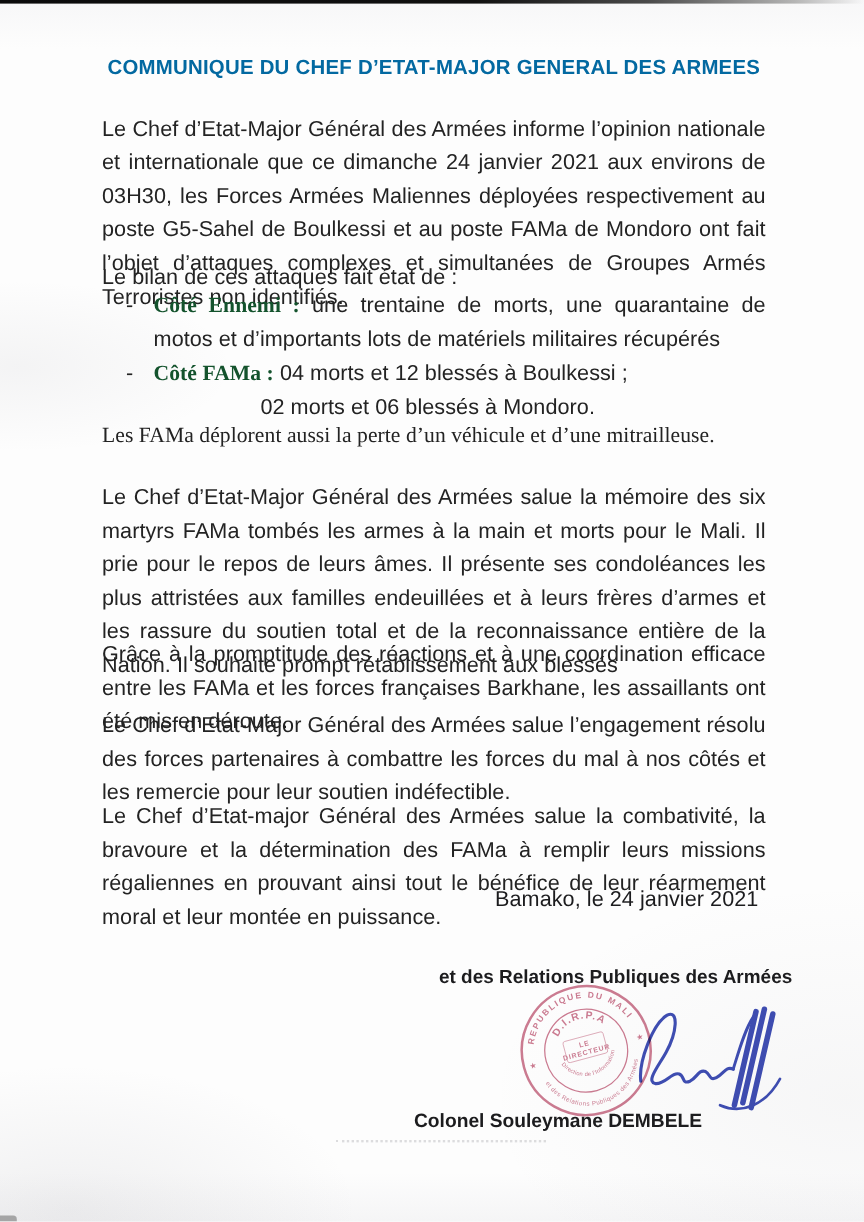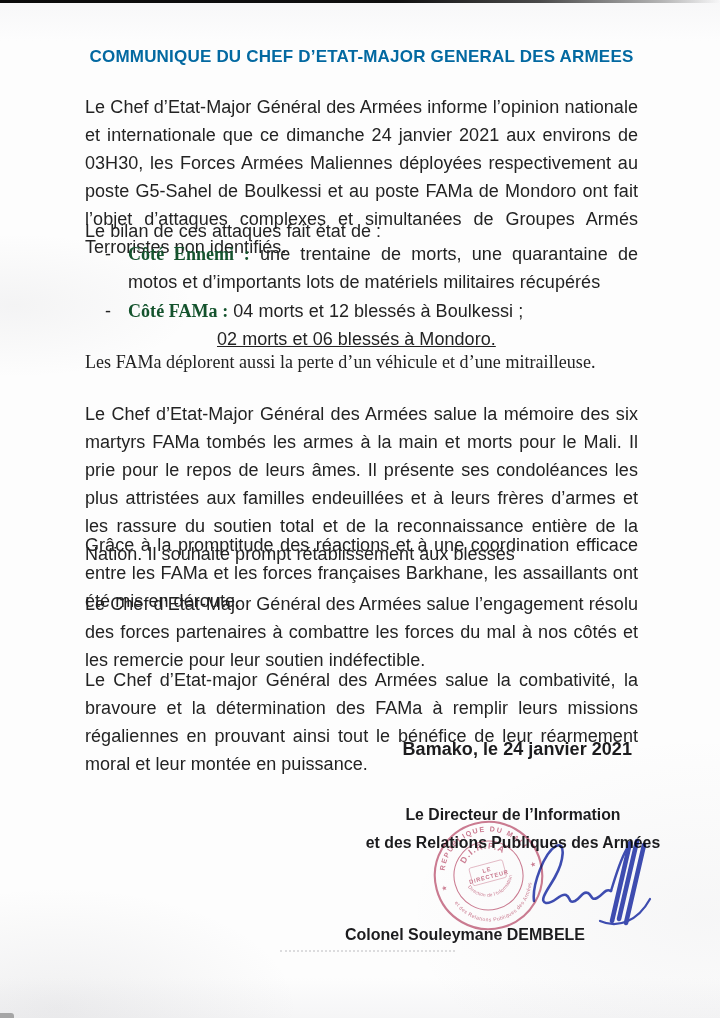--- a/index.html
+++ b/index.html
@@ -30,7 +30,7 @@
   .bullet-dash{width:23px;margin-left:20px;flex:none;}
   .bullet-body{flex:1;text-align:justify;text-align-last:left;}
   .bullet-label{font-weight:bold;color:#14532d;font-family:Liberation Serif, serif;}
-  .bullet-subline{margin-left:89px;text-decoration:underline;}
+  .bullet-subline{margin-left:89px;}
   .bilan-outro{top:348px;font-family:Liberation Serif, serif;}
   .p-memorial{top:382px;}
   .p-grace{top:513px;}

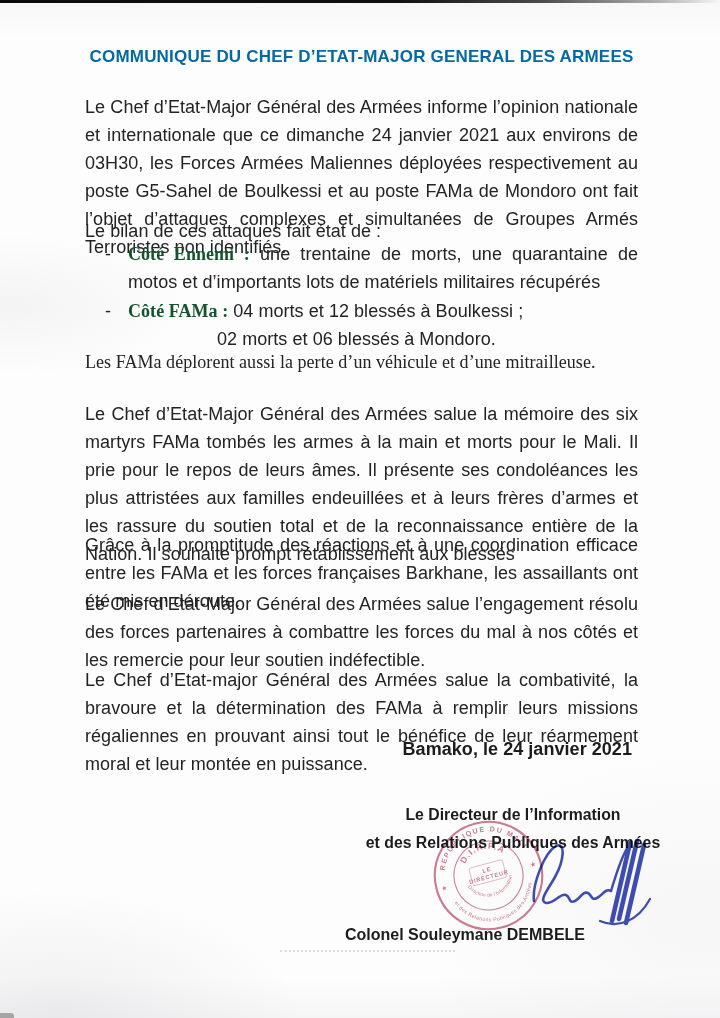--- a/index.html
+++ b/index.html
@@ -36,7 +36,7 @@
   .p-grace{top:513px;}
   .p-engagement{top:572px;}
   .p-combativite{top:648px;}
-  .dateline{top:735px;text-align:right;text-align-last:right;font-weight:bold;padding-right:6px;color:#1c1c1e;}
+  .dateline{top:735px;text-align:right;text-align-last:right;font-weight:normal;padding-right:6px;color:#1c1c1e;}
 
   .sig-heading{position:absolute;top:801px;left:352px;width:322px;text-align:center;
     font-weight:bold;font-size:15.8px;line-height:28px;color:#1c1c1e;}

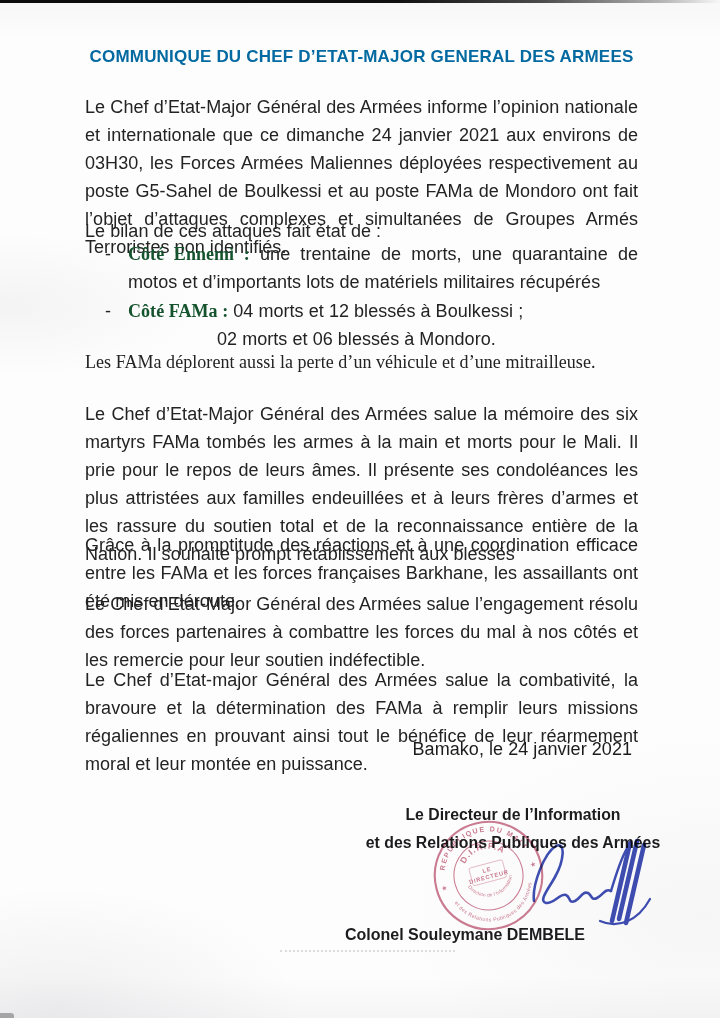--- a/index.html
+++ b/index.html
@@ -88,7 +88,6 @@
 <div class="blk dateline">Bamako, le 24 janvier 2021</div>
 
 <div class="sig-heading">
-  <div>Le Directeur de l’Information</div>
   <div>et des Relations Publiques des Armées</div>
 </div>
 

